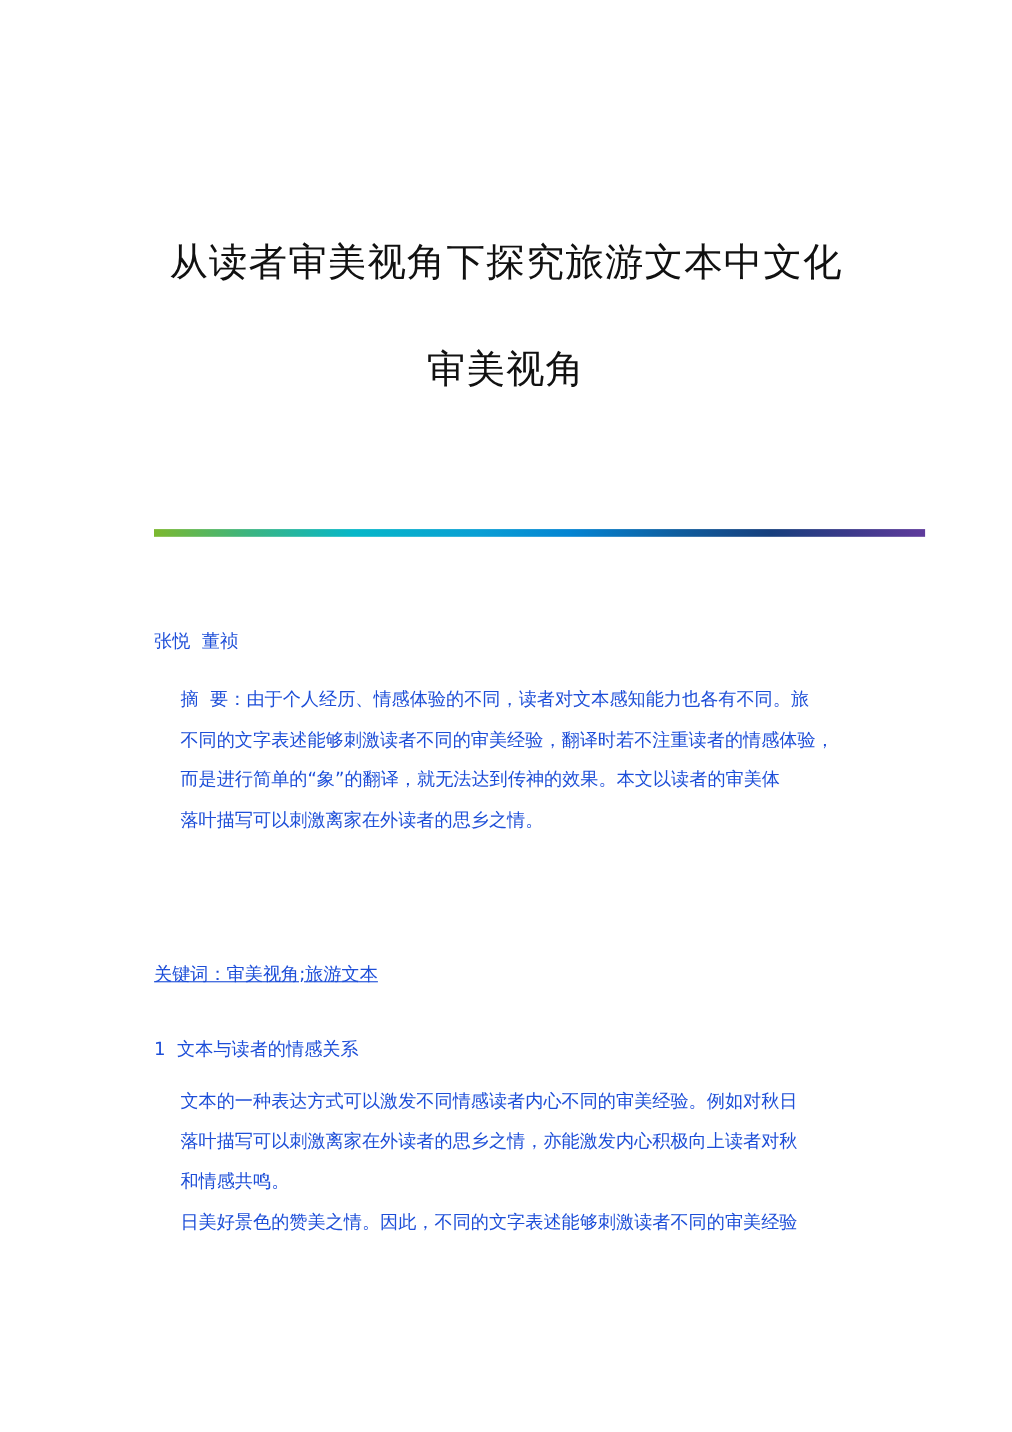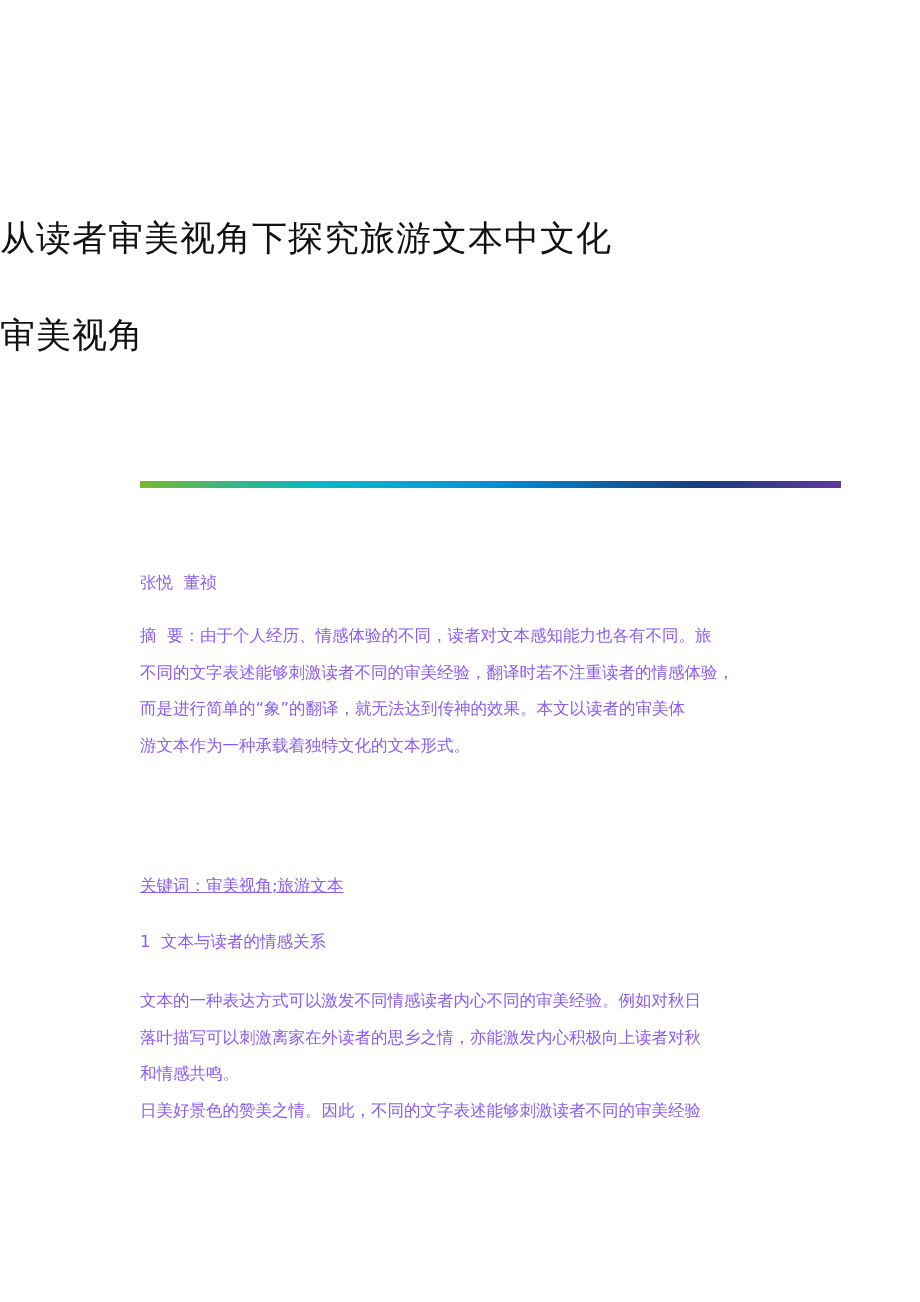--- a/index.html
+++ b/index.html
@@ -5,7 +5,7 @@
     html, body { margin: 0; padding: 0; background: #ffffff; }
     body { width: 920px; height: 1302px; position: relative; overflow: hidden;
            font-family: "DejaVu Sans", "Liberation Sans", sans-serif; color: #1a1a1a; }
-    .title-line { position: absolute; left: 0; width: 920px; 
+    .title-line { position: absolute; left: 0; width: 920px; text-align: center;
                   font-family: "DejaVu Sans", sans-serif; font-size: 35px; color: #111; letter-spacing: 1px; }
     #title1 { top: 215px; }
     #title2 { top: 312px; }

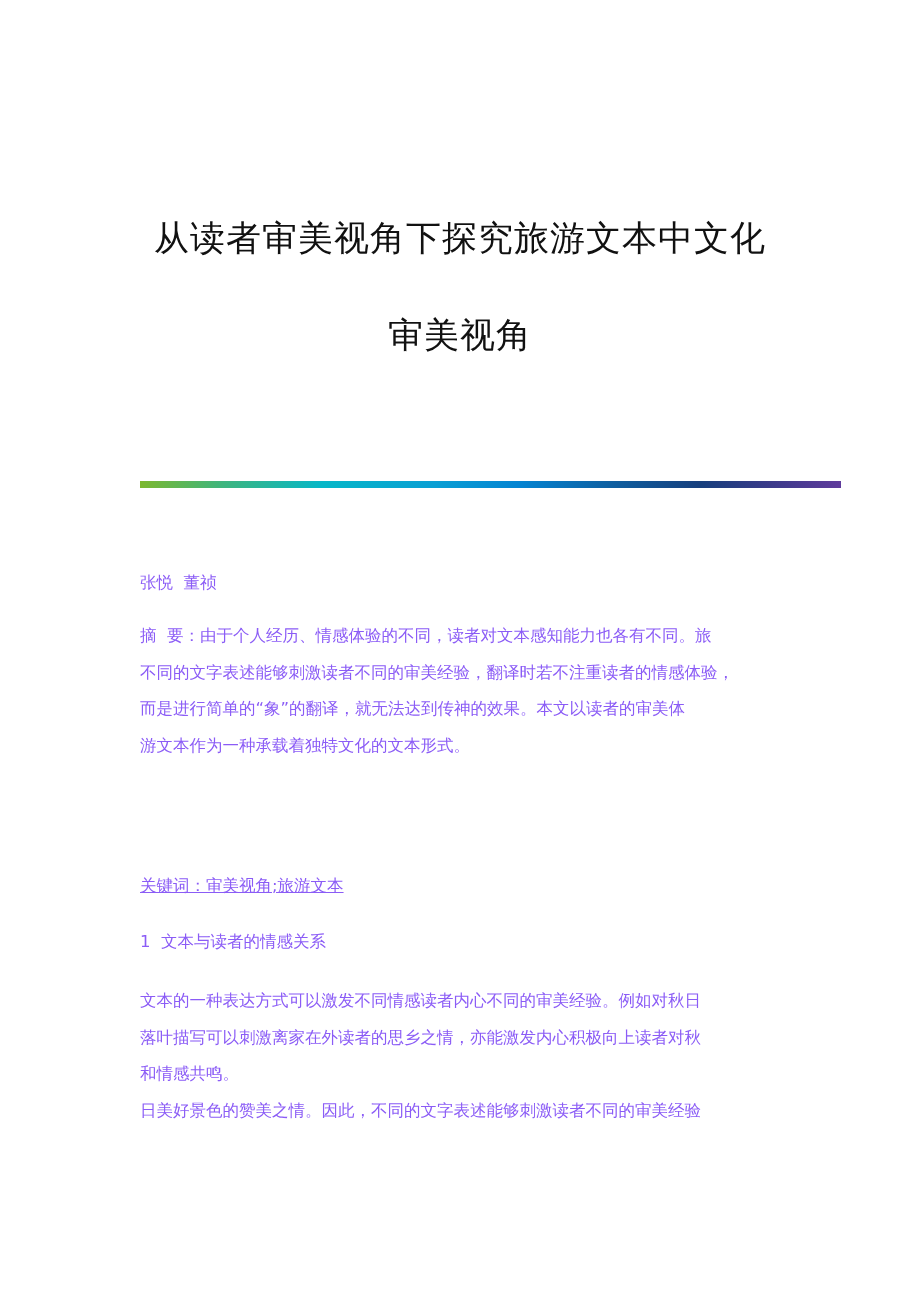--- a/index.html
+++ b/index.html
@@ -12,7 +12,7 @@
     .divider { position: absolute; left: 140px; top: 481px; width: 701px; height: 7px;
                background: linear-gradient(to right, #7cb82f 0%, #3db57f 12%, #06b7c8 26%, #0a9fd4 42%, #0484d2 54%, #0f5d9e 68%, #173f7d 80%, #3b3a8a 90%, #5f3b9c 100%); }
     .para { position: absolute; left: 140px; width: 640px; font-size: 16.5px; line-height: 36.5px;
-            color: #8b5cf6; text-align: justify; }
+            color: #1d4ed8; text-align: justify; }
     #authors { top: 565px; }
     #abstract { top: 618px; }
     #keywords { top: 868px; text-decoration: underline; }

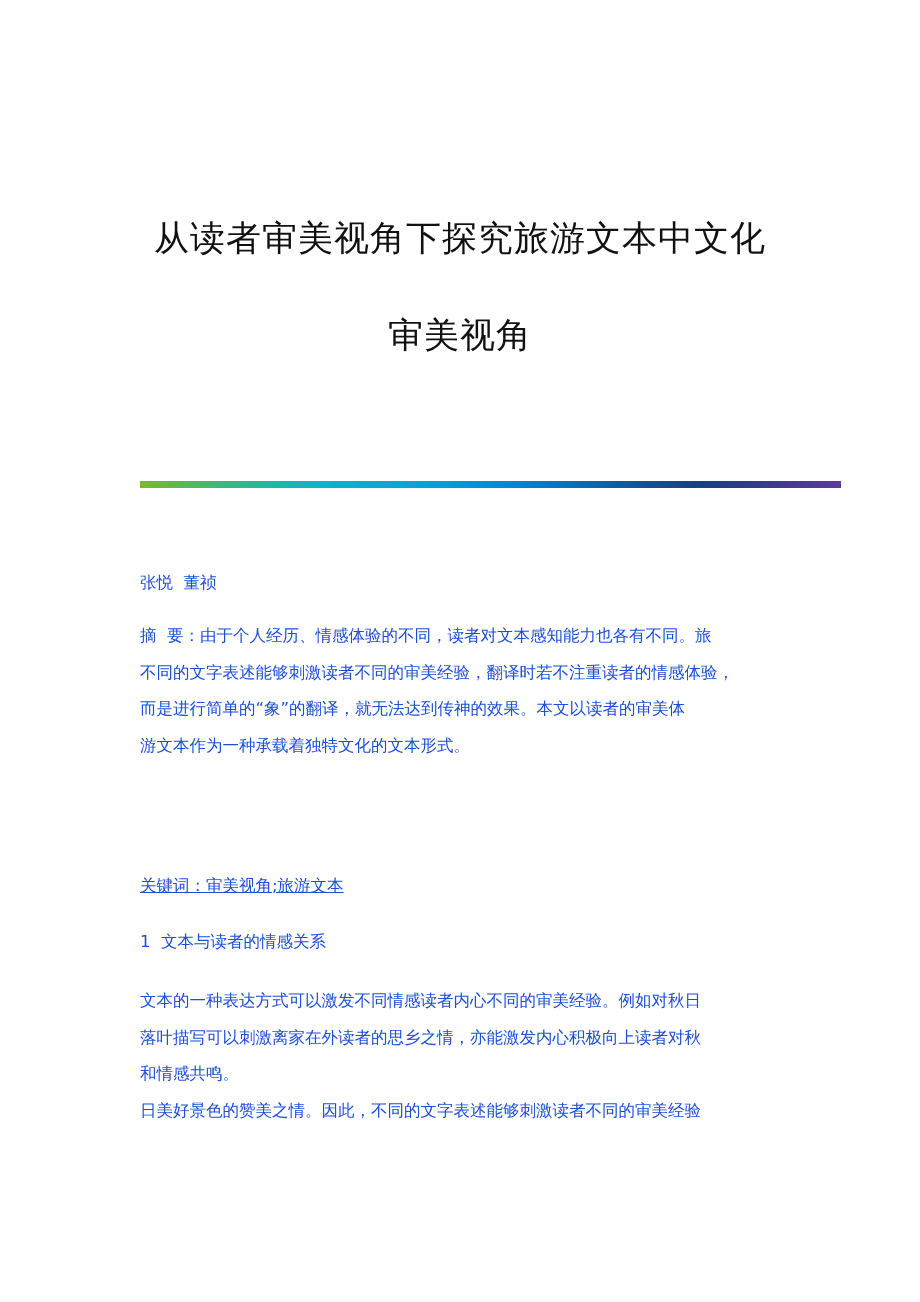--- a/index.html
+++ b/index.html
@@ -18,7 +18,7 @@
     #keywords { top: 868px; text-decoration: underline; }
     #section1 { top: 924px; }
     #body1 { top: 983px; }
-    .line { display: block; white-space: nowrap; }
+    .line { display: block; white-space: nowrap; margin-left: 24px; }
   </style>
 </head>
 <body>

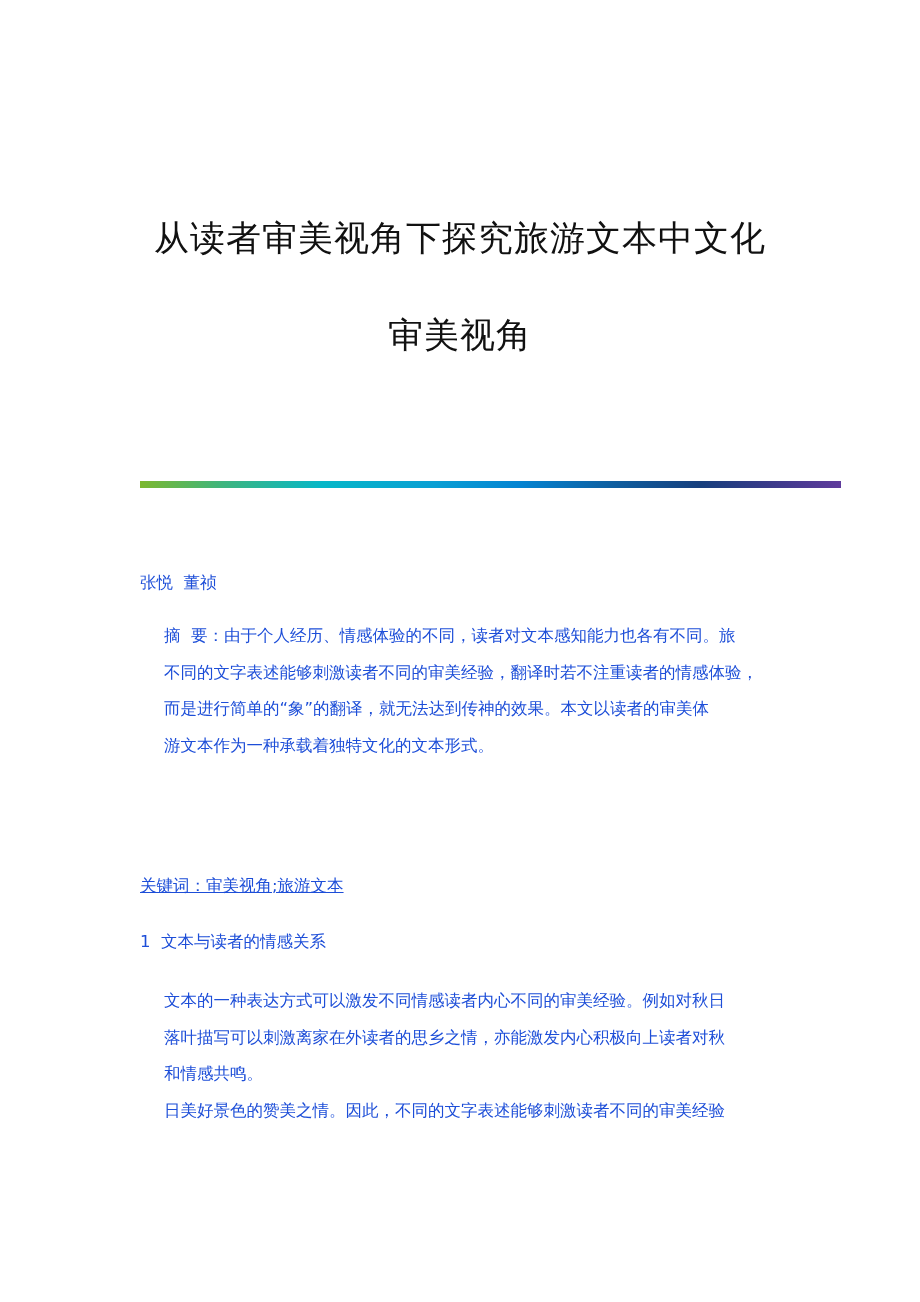--- a/index.html
+++ b/index.html
@@ -34,7 +34,7 @@
   <span class="line" style="white-space:pre;">摘  要：由于个人经历、情感体验的不同，读者对文本感知能力也各有不同。旅</span>
   <span class="line">不同的文字表述能够刺激读者不同的审美经验，翻译时若不注重读者的情感体验，</span>
   <span class="line">而是进行简单的“象”的翻译，就无法达到传神的效果。本文以读者的审美体</span>
-  <span class="line">游文本作为一种承载着独特文化的文本形式。</span>
+  <span class="line">落叶描写可以刺激离家在外读者的思乡之情。</span>
 </div>
 
 <div id="keywords" class="para">关键词：审美视角;旅游文本</div>

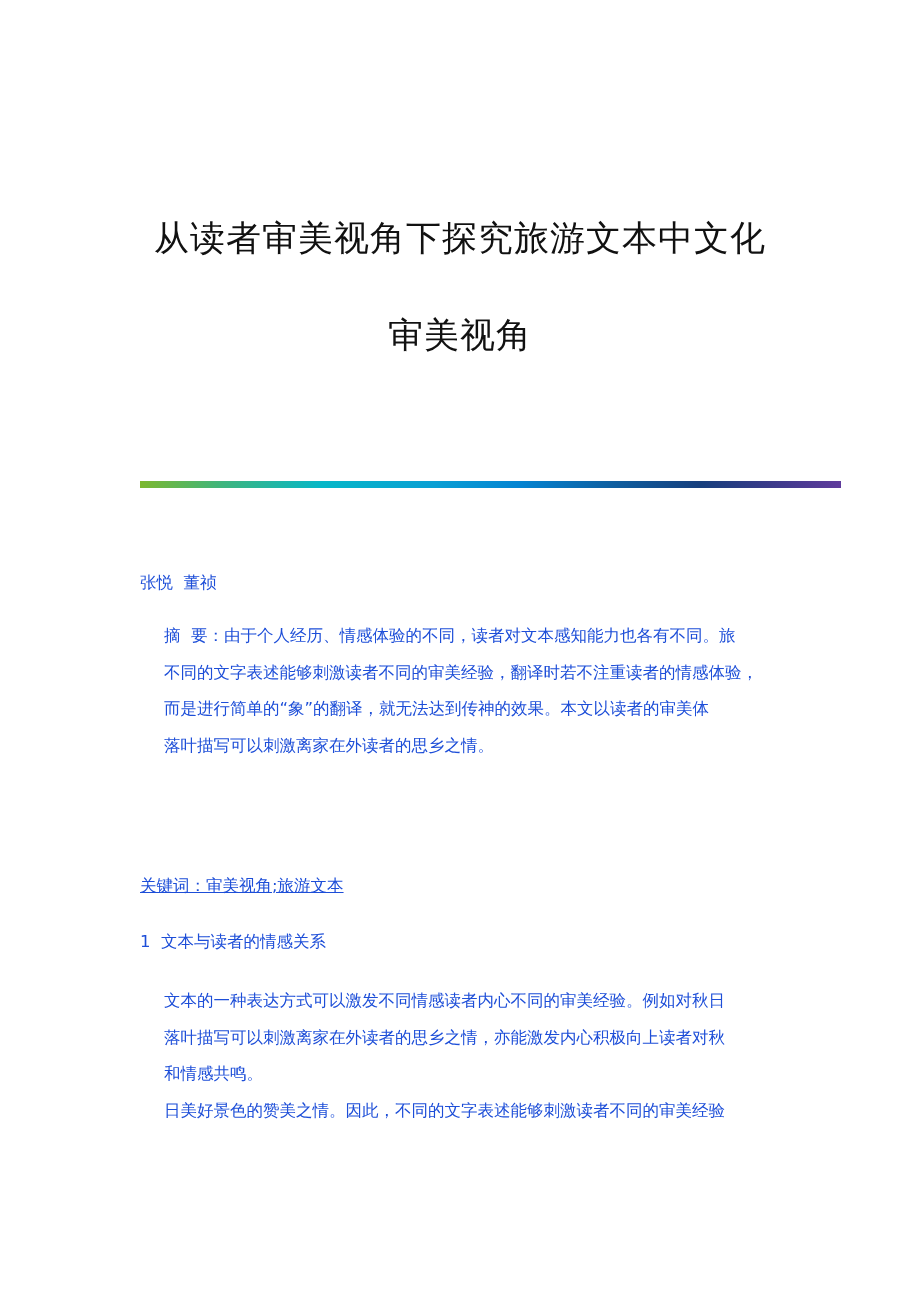--- a/index.html
+++ b/index.html
@@ -39,7 +39,7 @@
 
 <div id="keywords" class="para">关键词：审美视角;旅游文本</div>
 
-<div id="section1" class="para" style="white-space:pre;">1  文本与读者的情感关系</div>
+<div id="section1" class="para" style="white-space:pre;margin-top:12px;">1  文本与读者的情感关系</div>
 
 <div id="body1" class="para">
   <span class="line">文本的一种表达方式可以激发不同情感读者内心不同的审美经验。例如对秋日</span>

